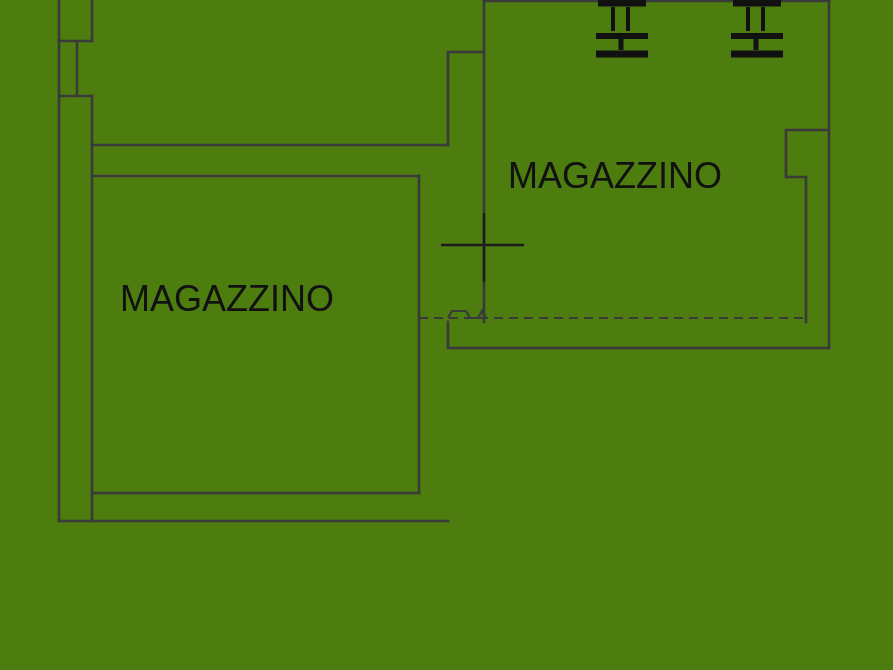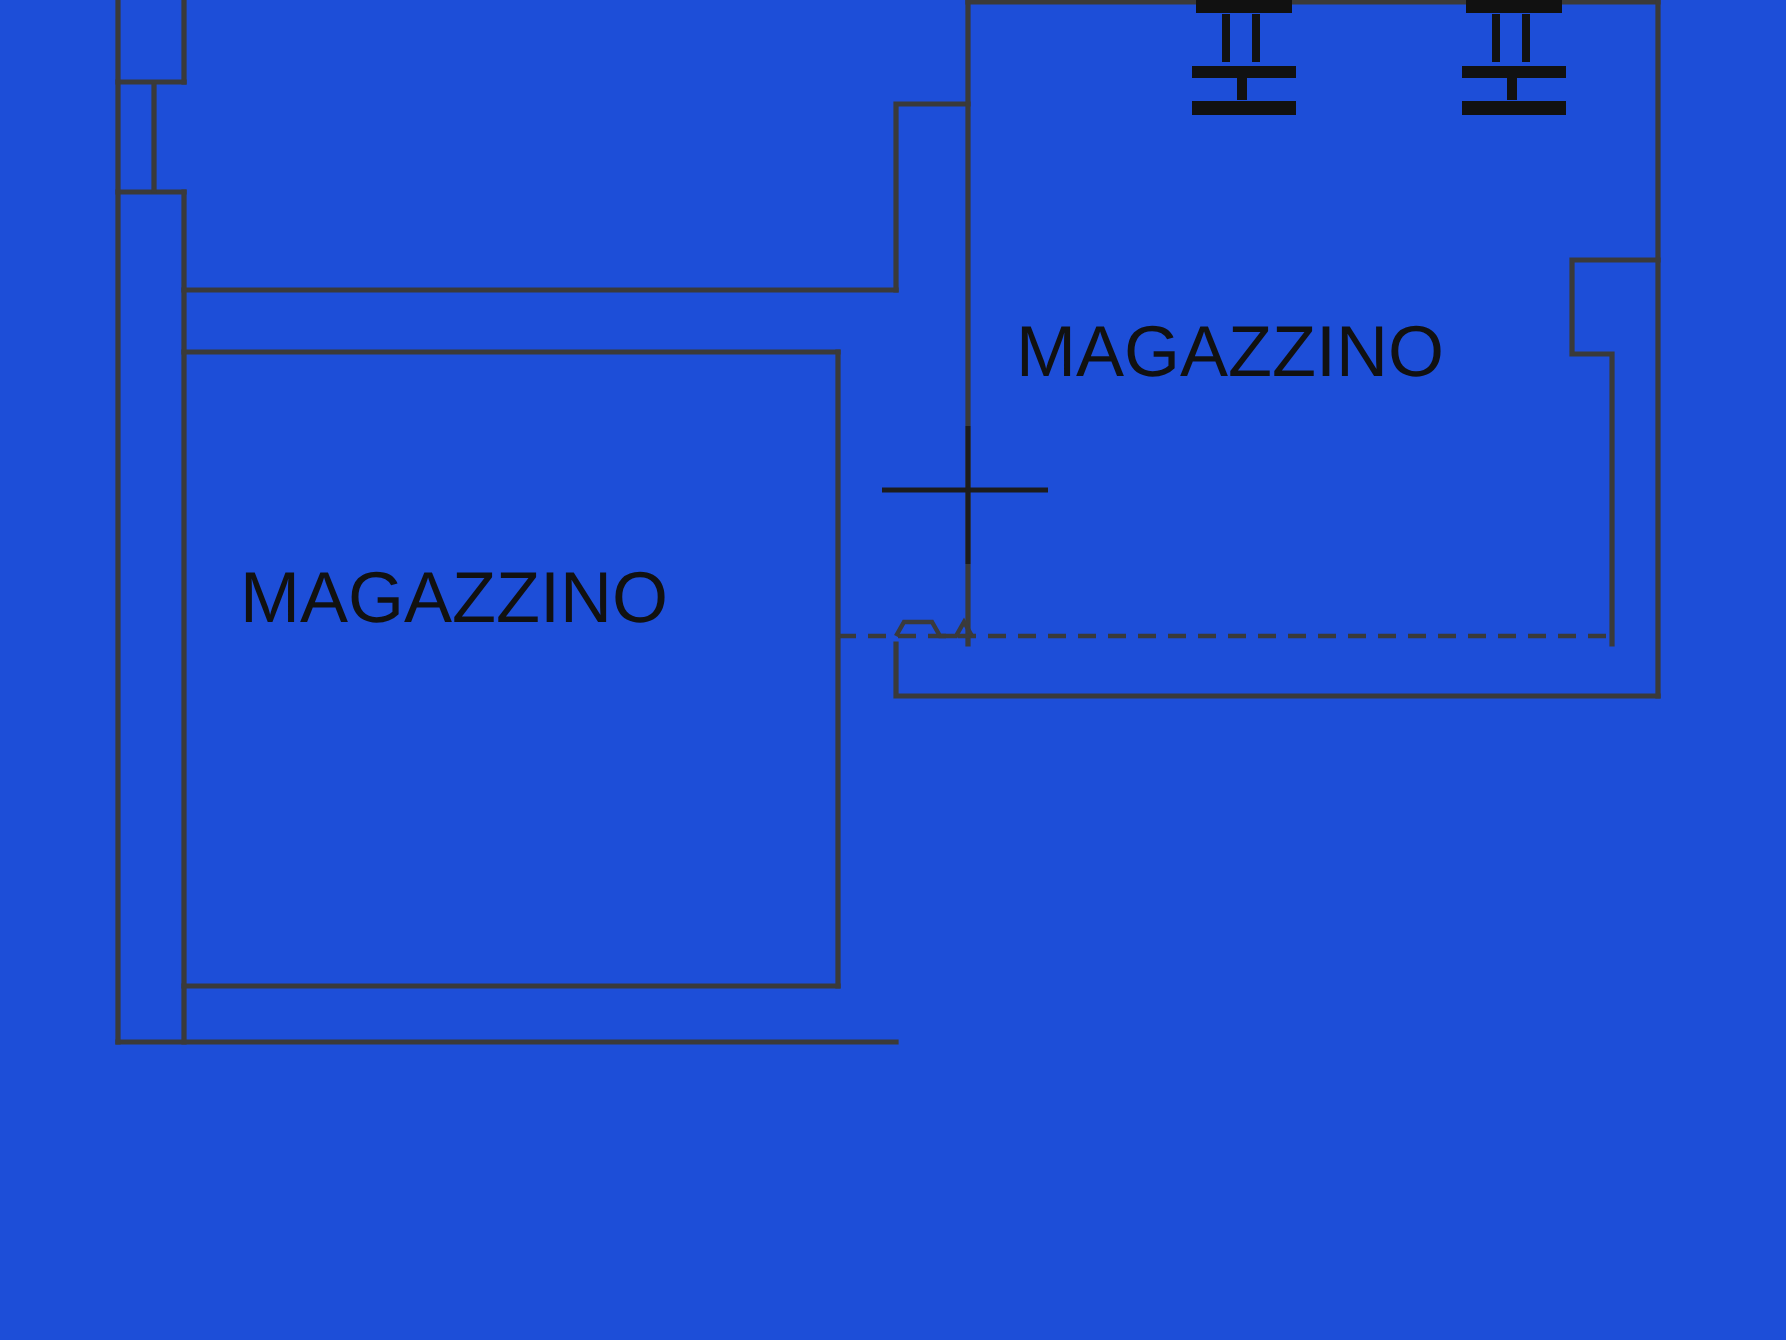--- a/index.html
+++ b/index.html
@@ -17,7 +17,7 @@
     position: relative;
     width: 893px;
     height: 670px;
-    background: #1d4ed8;
+    background: #4d7c0f;
   }
   #plan-svg {
     position: absolute;

